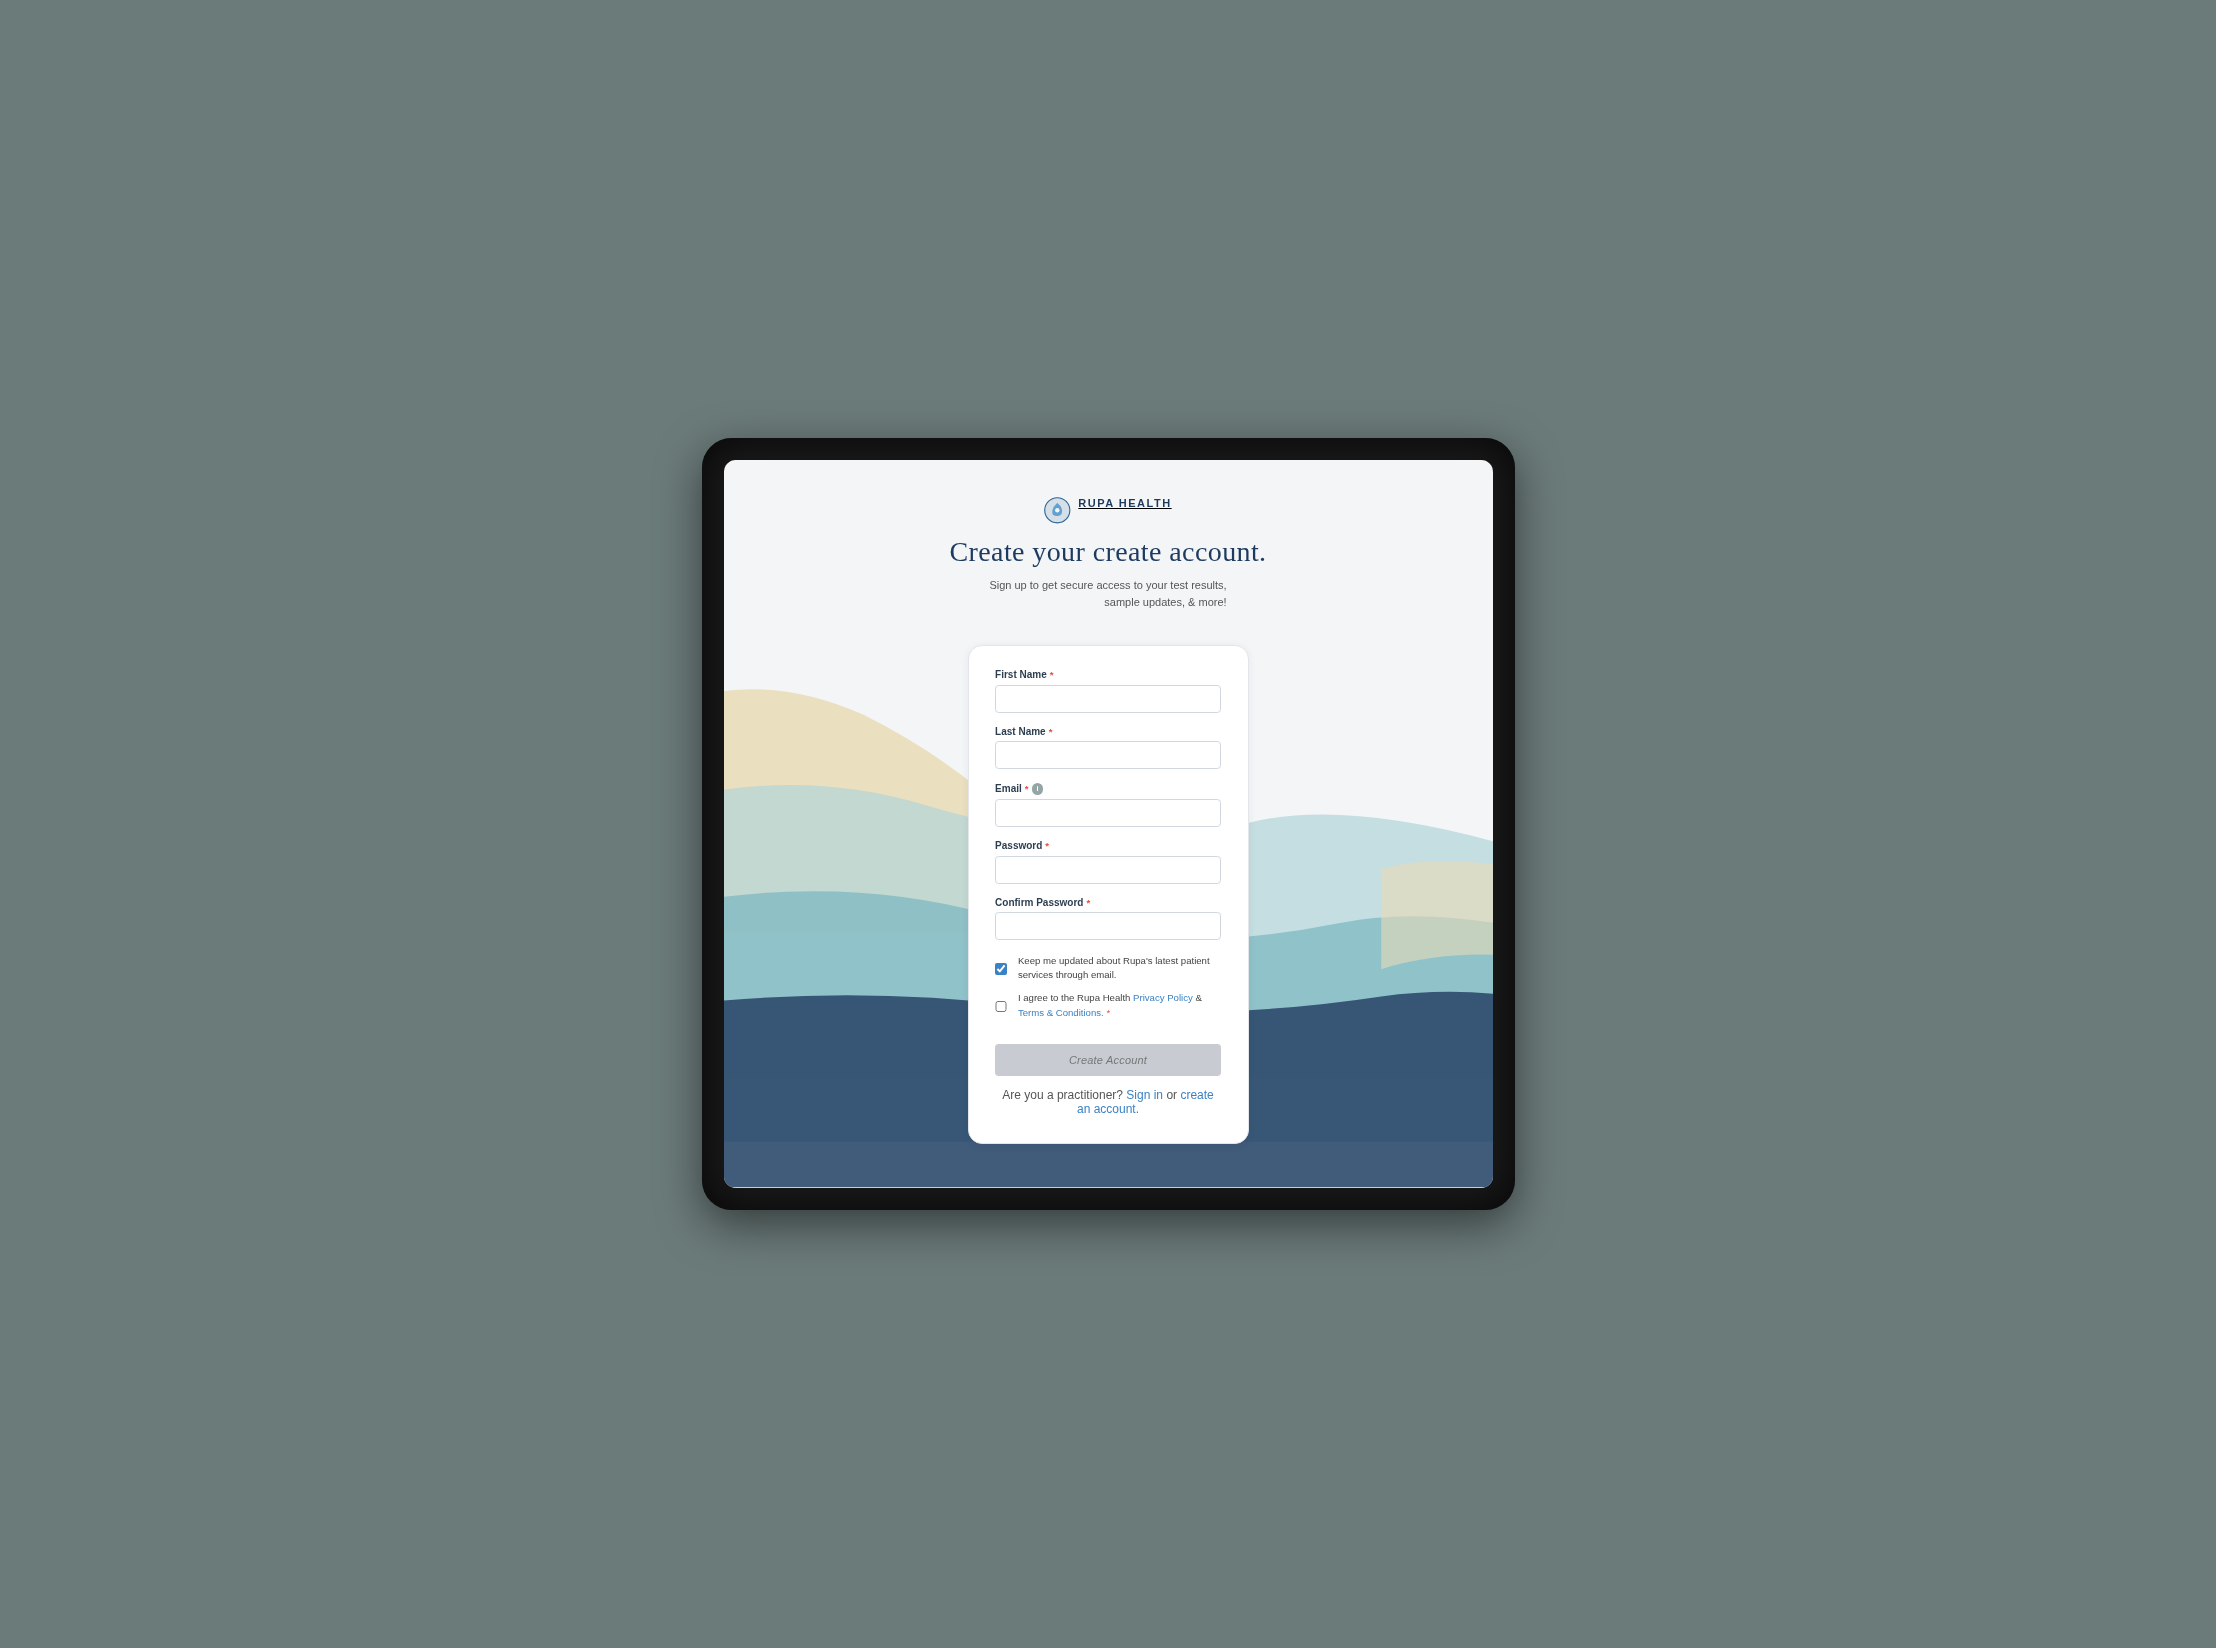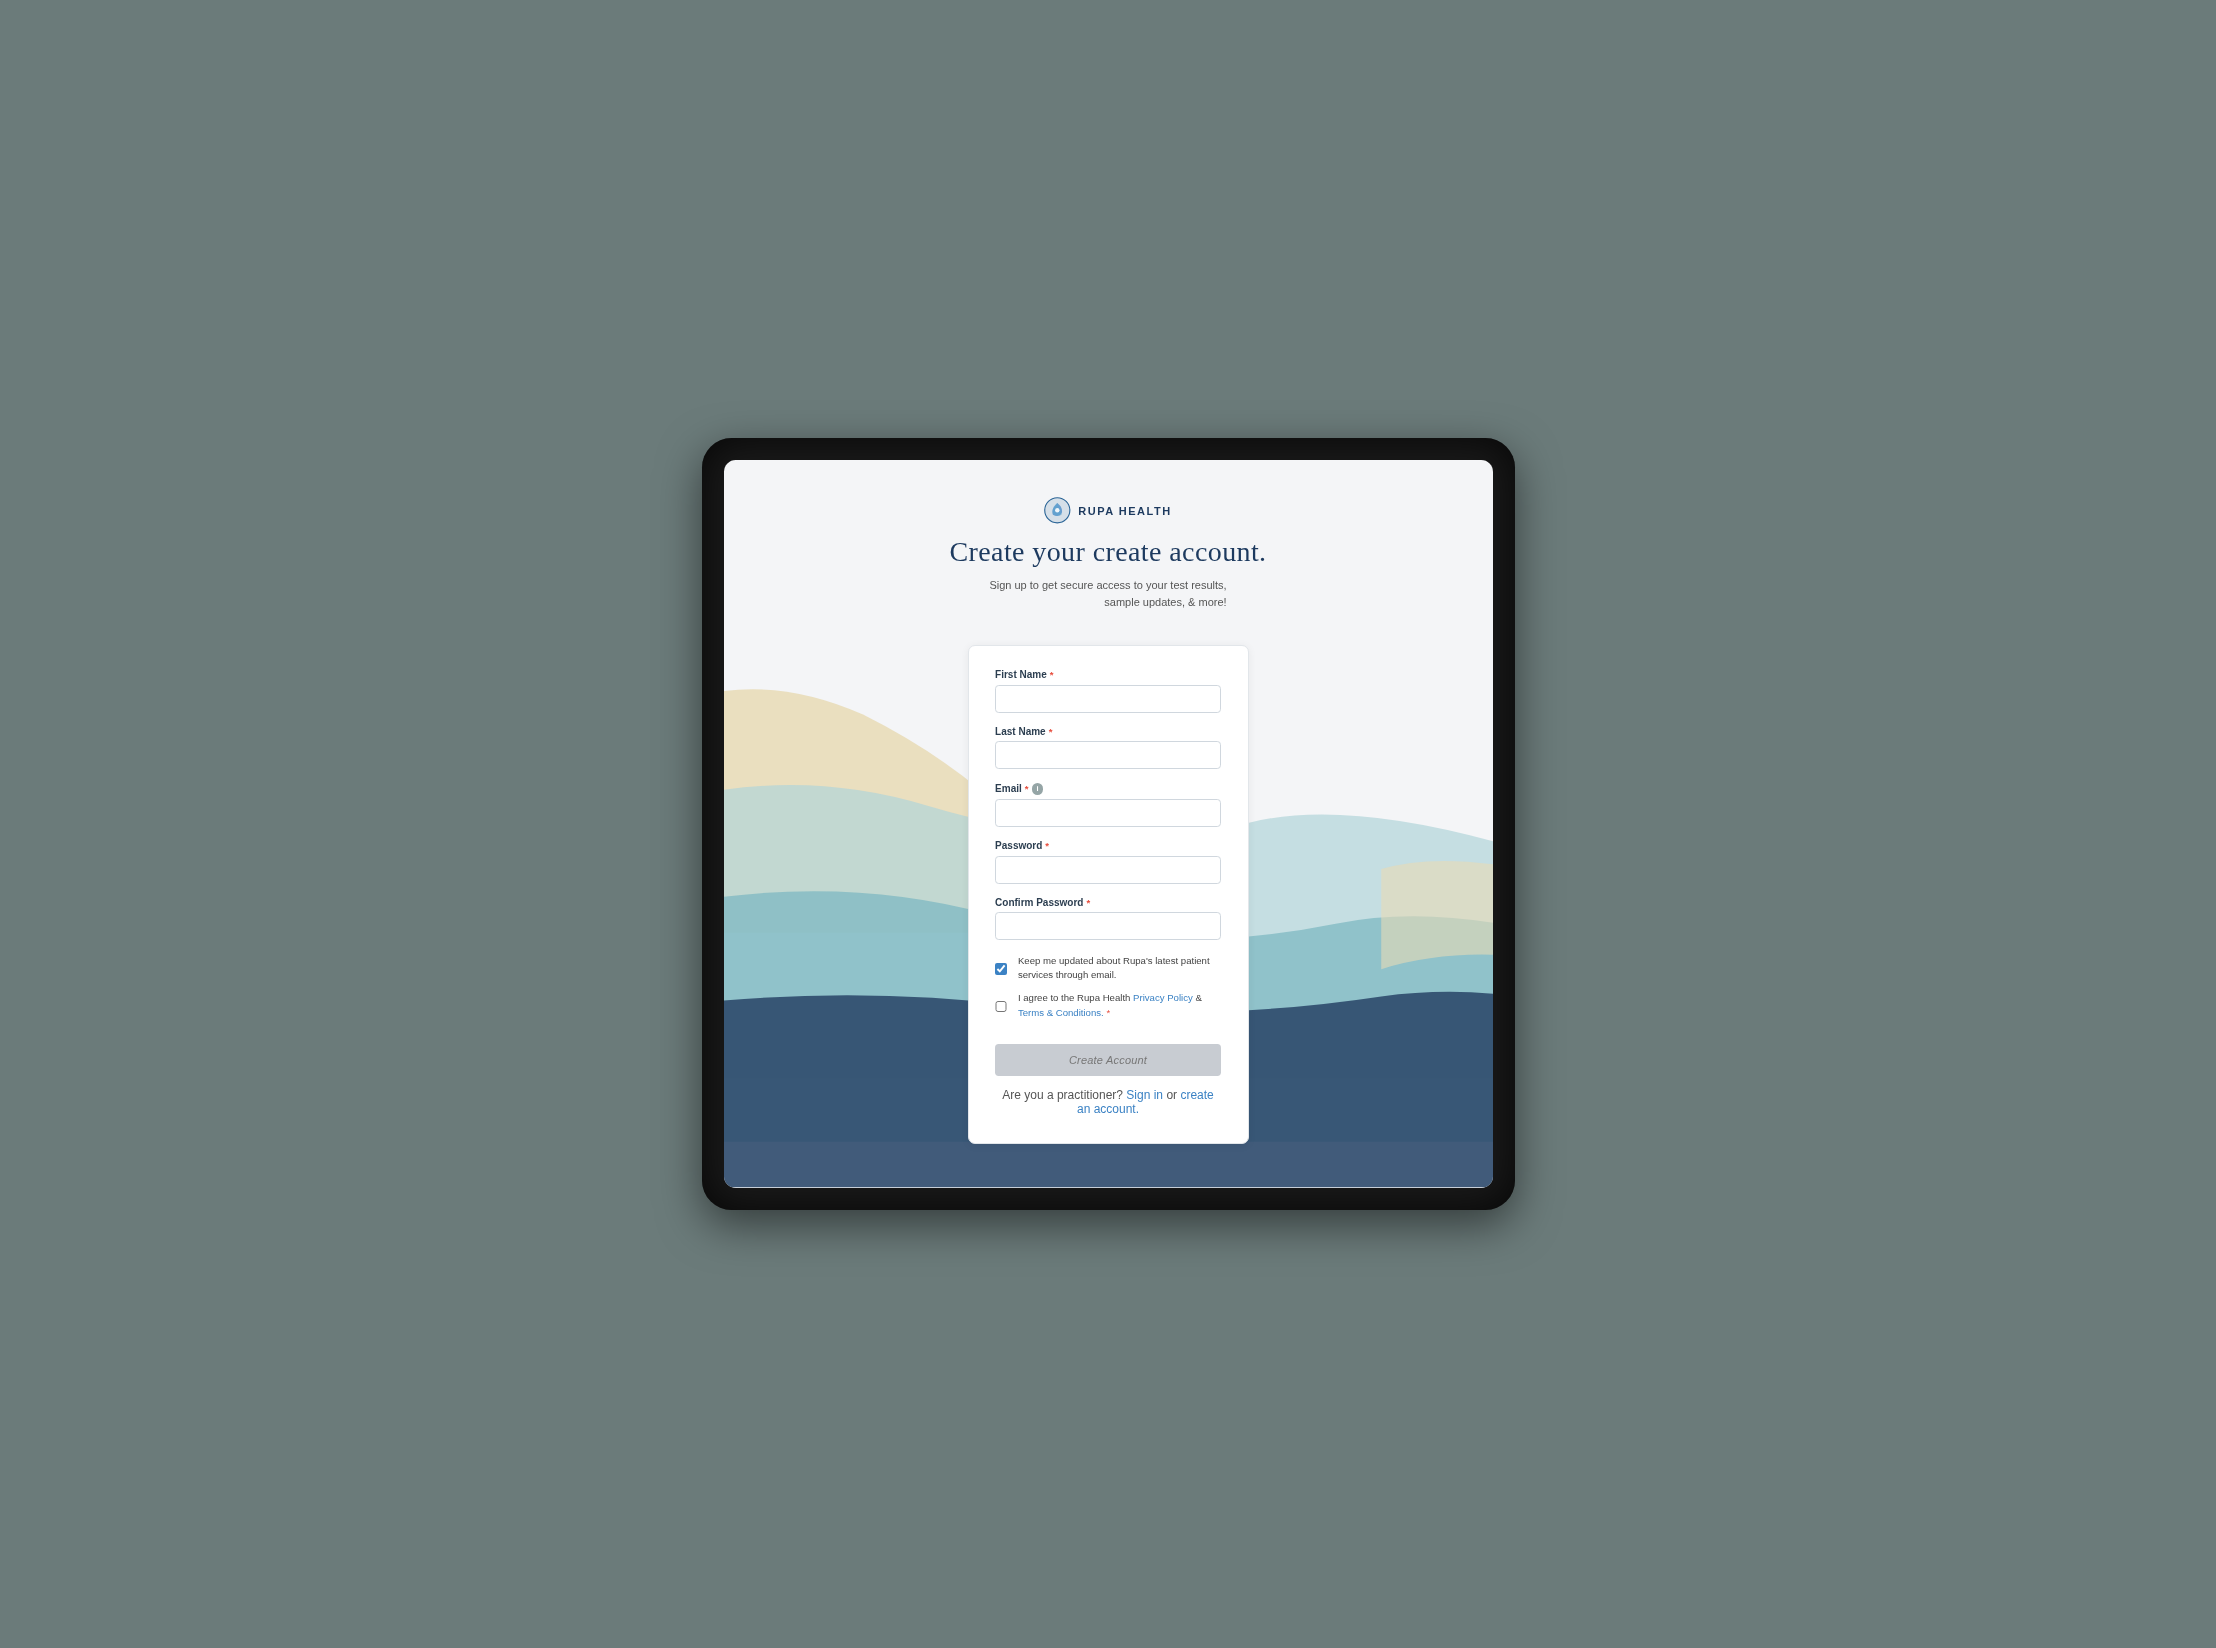--- a/index.html
+++ b/index.html
@@ -48,9 +48,10 @@
 
     .logo-area {
       display: flex;
-      align-items: center;
+      align-items: flex-start;
       gap: 7.4px;
       margin-bottom: 11.8px;
+      text-decoration: underline;
     }
 
     .logo-icon {

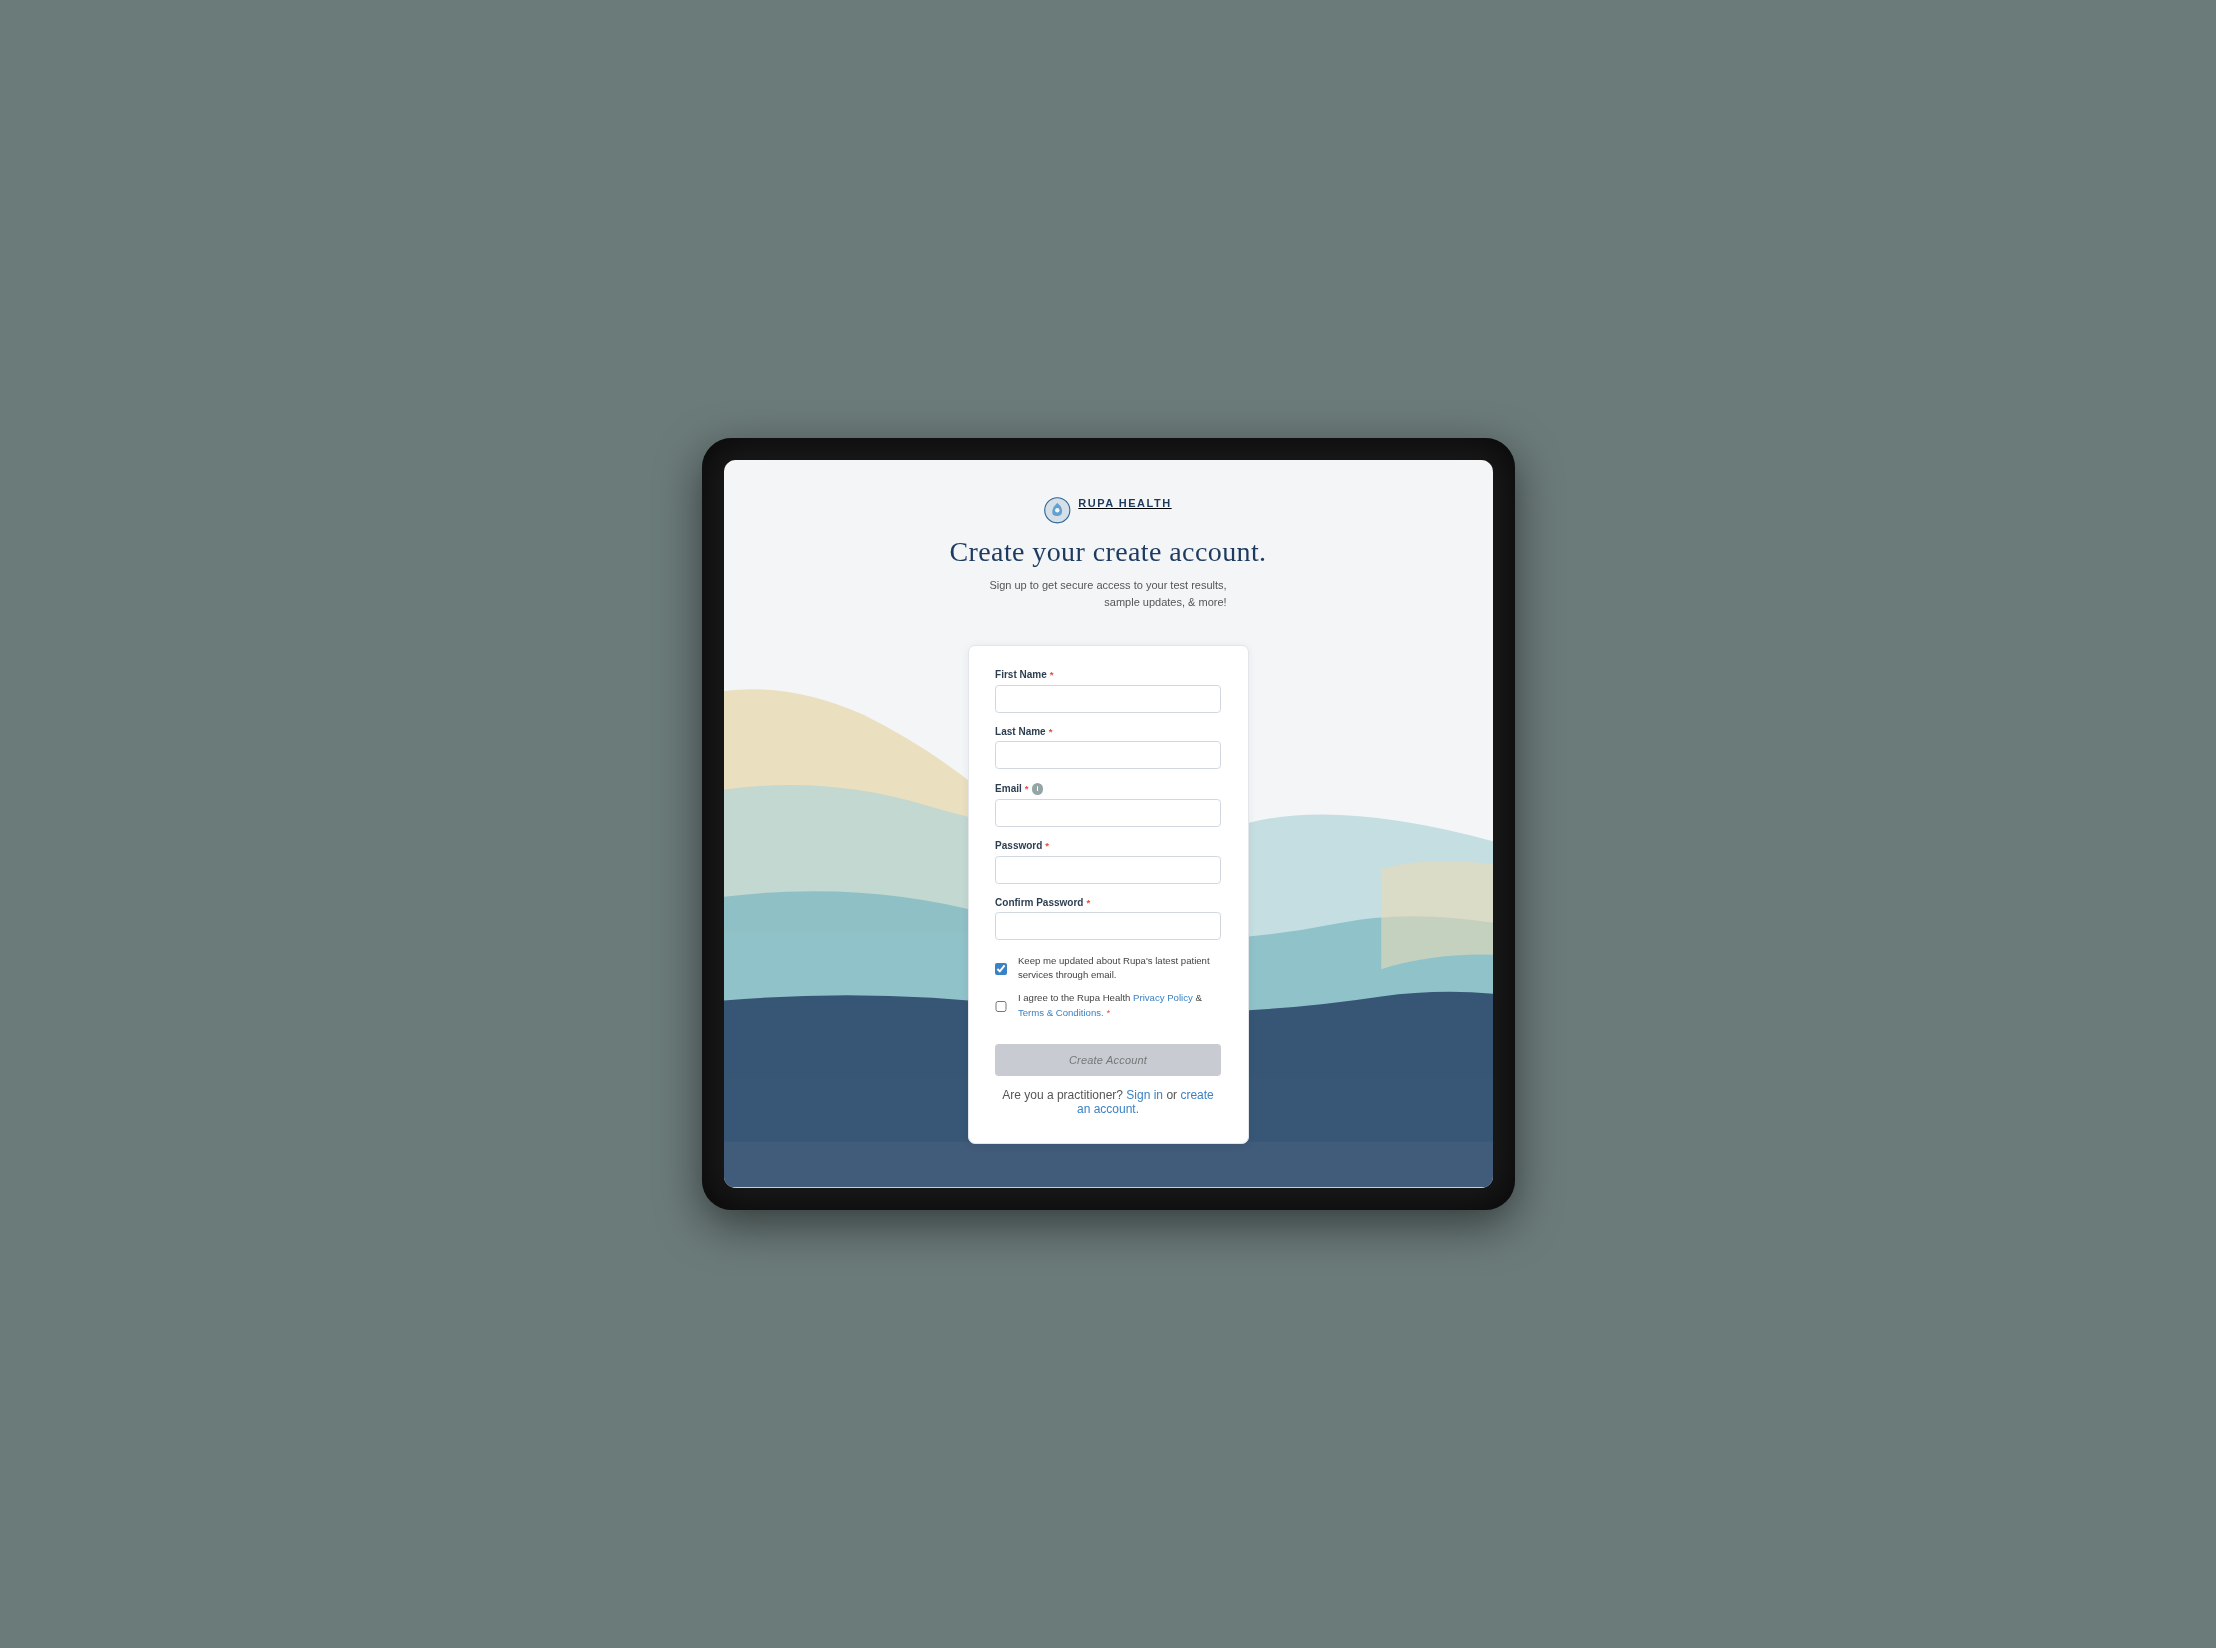--- a/index.html
+++ b/index.html
@@ -86,7 +86,7 @@
 
     .form-card {
       background: #ffffff;
-      border-radius: 7px;
+      border-radius: 14px;
       border: 0.7px solid #e2e6ea;
       padding: 23.6px 26.6px 26.6px;
       width: 100%;

